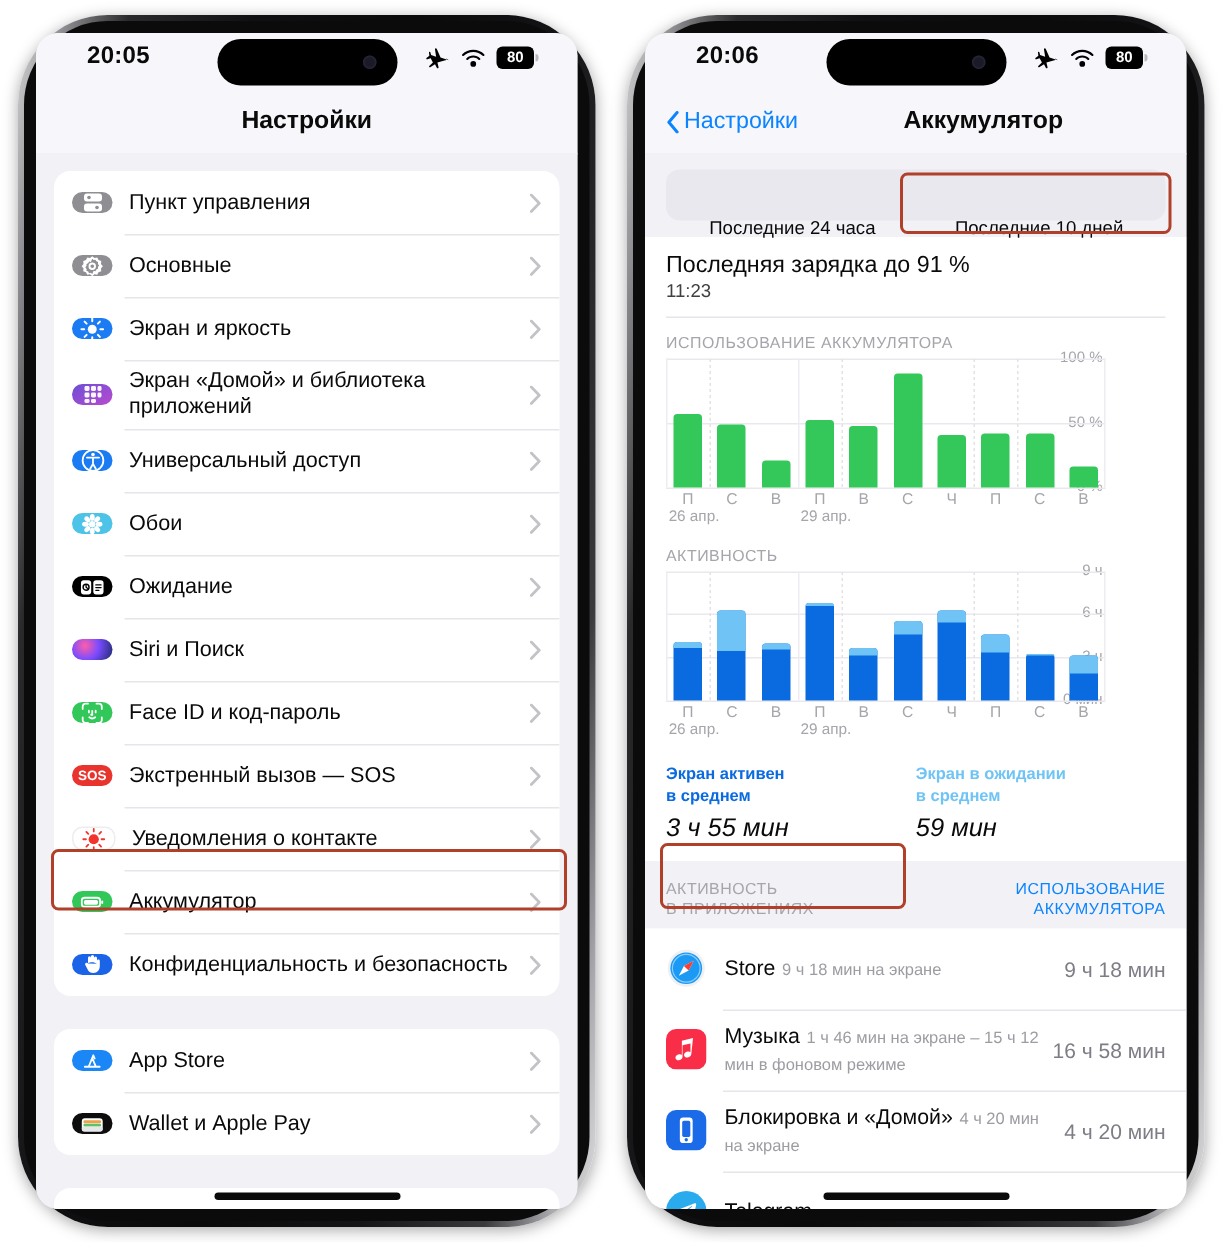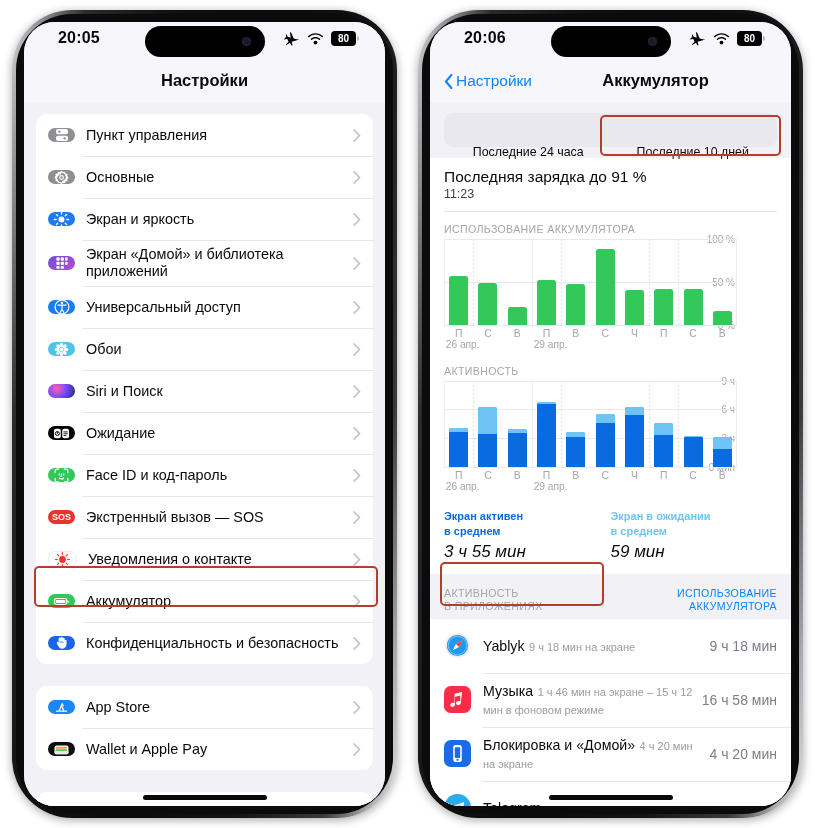--- a/index.html
+++ b/index.html
@@ -23,7 +23,7 @@
   .bezel2{position:absolute;inset:4px;border-radius:56px;background:#0b0b0c;}
   .screen{
     position:absolute;left:12px;top:12px;right:12px;bottom:12px;
-    border-radius:31px;overflow:hidden;background:#f2f1f6;
+    border-radius:15px;overflow:hidden;background:#f2f1f6;
   }
 
   

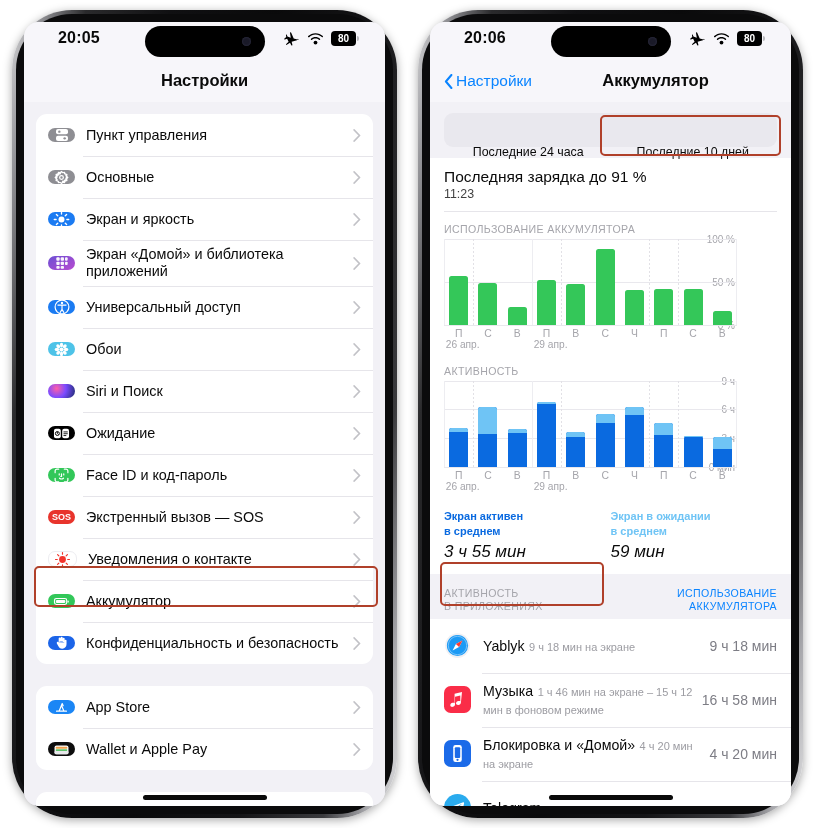--- a/index.html
+++ b/index.html
@@ -314,16 +314,6 @@
           </div>
 
           <div class="row">
-            <span class="ico ic-siri"></span>
-            <span class="row-label">Siri и Поиск</span>
-            <span class="chev">
-                <svg width="8" height="13" viewBox="0 0 8 13">
-                  <path d="M1.2 1 6.5 6.5 1.2 12" stroke="#c2c2c7" stroke-width="1.8" fill="none" stroke-linecap="round" stroke-linejoin="round"></path>
-                </svg>
-              </span>
-          </div>
-
-          <div class="row">
             <span class="ico ic-standby">
               <svg class="mini" width="19" height="19" viewBox="0 0 24 24">
                   <rect x="2.5" y="6" width="8.6" height="12" rx="2.4" fill="#fff"></rect>
@@ -334,6 +324,16 @@
                 </svg>
             </span>
             <span class="row-label">Ожидание</span>
+            <span class="chev">
+                <svg width="8" height="13" viewBox="0 0 8 13">
+                  <path d="M1.2 1 6.5 6.5 1.2 12" stroke="#c2c2c7" stroke-width="1.8" fill="none" stroke-linecap="round" stroke-linejoin="round"></path>
+                </svg>
+              </span>
+          </div>
+
+          <div class="row">
+            <span class="ico ic-siri"></span>
+            <span class="row-label">Siri и Поиск</span>
             <span class="chev">
                 <svg width="8" height="13" viewBox="0 0 8 13">
                   <path d="M1.2 1 6.5 6.5 1.2 12" stroke="#c2c2c7" stroke-width="1.8" fill="none" stroke-linecap="round" stroke-linejoin="round"></path>

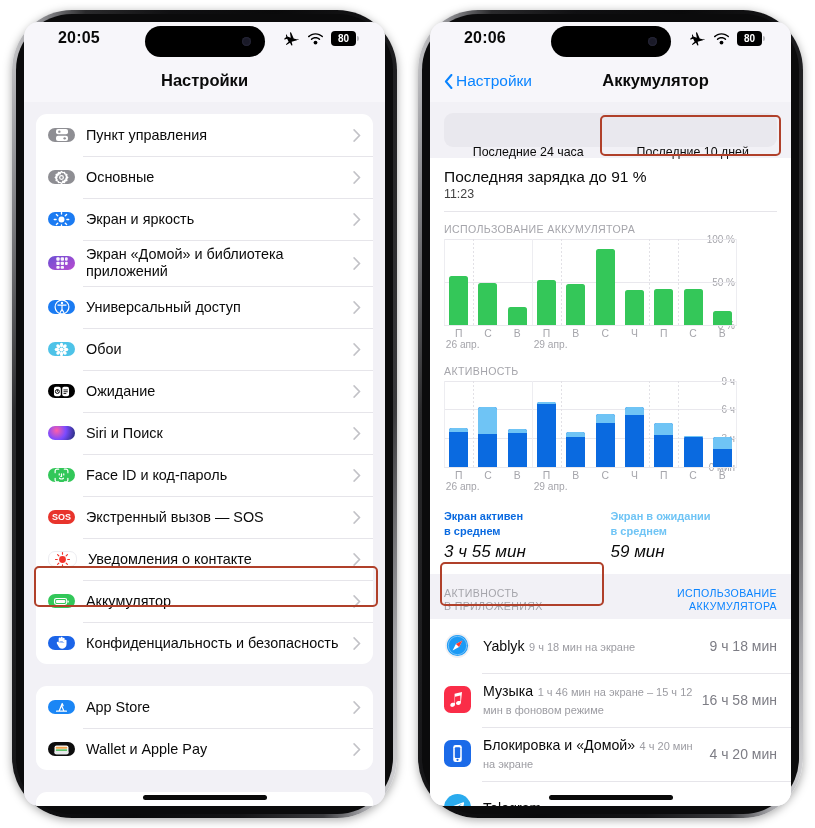--- a/index.html
+++ b/index.html
@@ -723,7 +723,7 @@
                 </svg>
             </span>
             <span class="appmid">
-              <span class="appname">Yablyk</span>
+              <span class="appname">Store</span>
               <span class="appsub">9 ч 18 мин на экране</span>
             </span>
             <span class="apptime">9 ч 18 мин</span>

